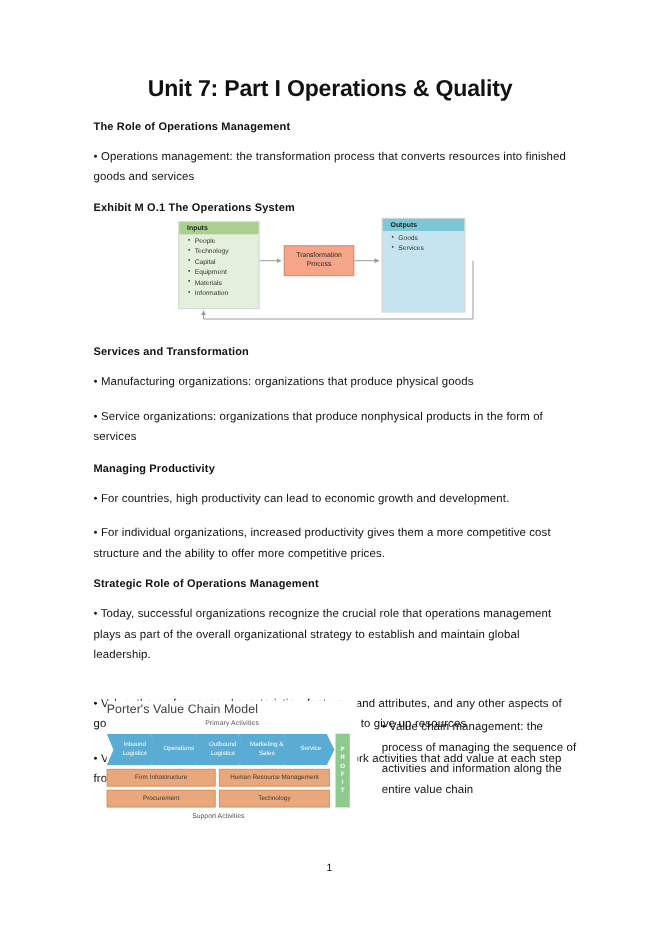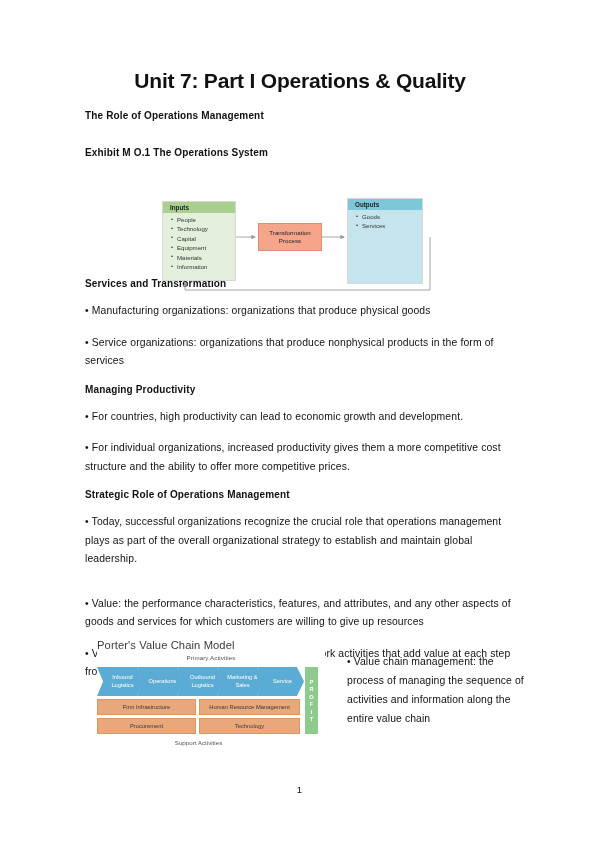--- a/index.html
+++ b/index.html
@@ -258,6 +258,7 @@
     <div class="gap-a"></div>
     <div class="heading">The Role of Operations Management</div>
     <div class="gap-b"></div>
+    <p class="para">• Operations management: the transformation process that converts resources into finished goods and services</p>
 
     <div class="gap-b"></div>
     <div class="heading">Exhibit M O.1 The Operations System</div>

